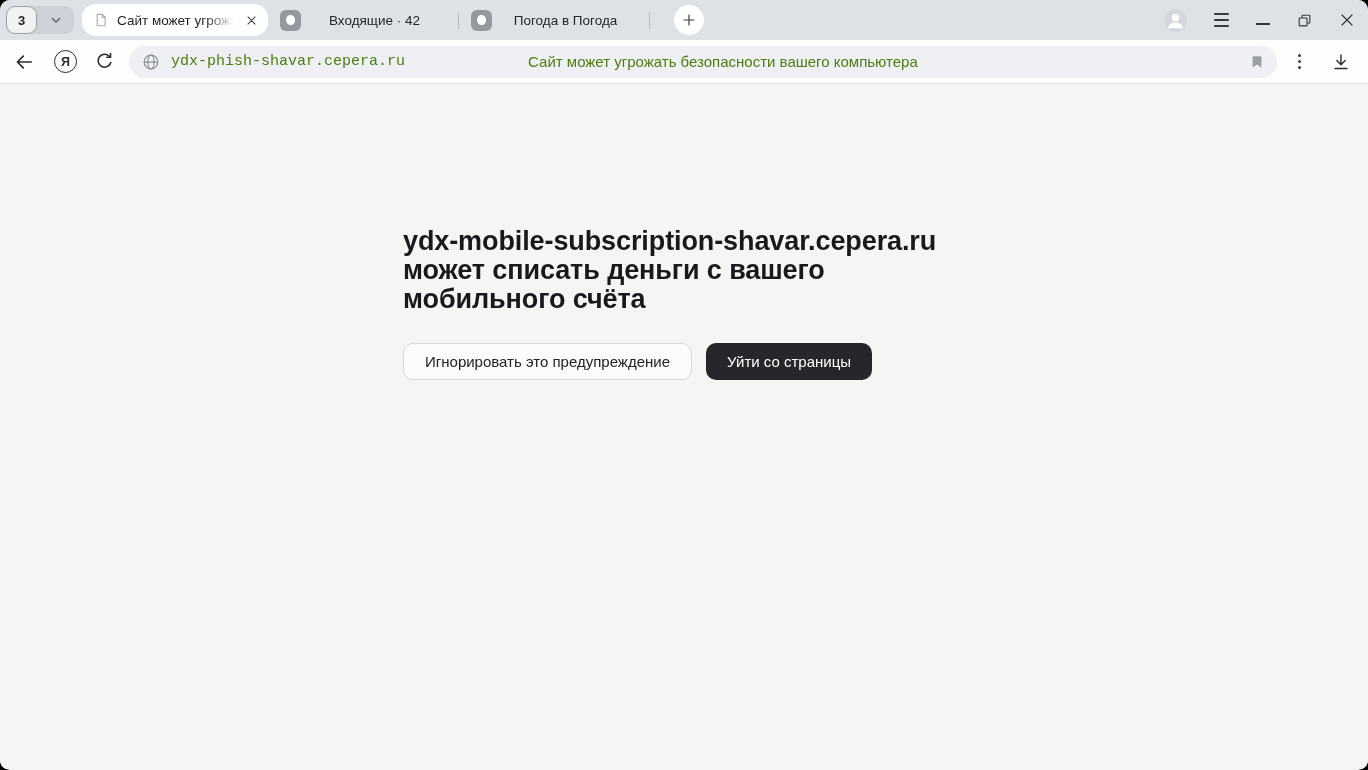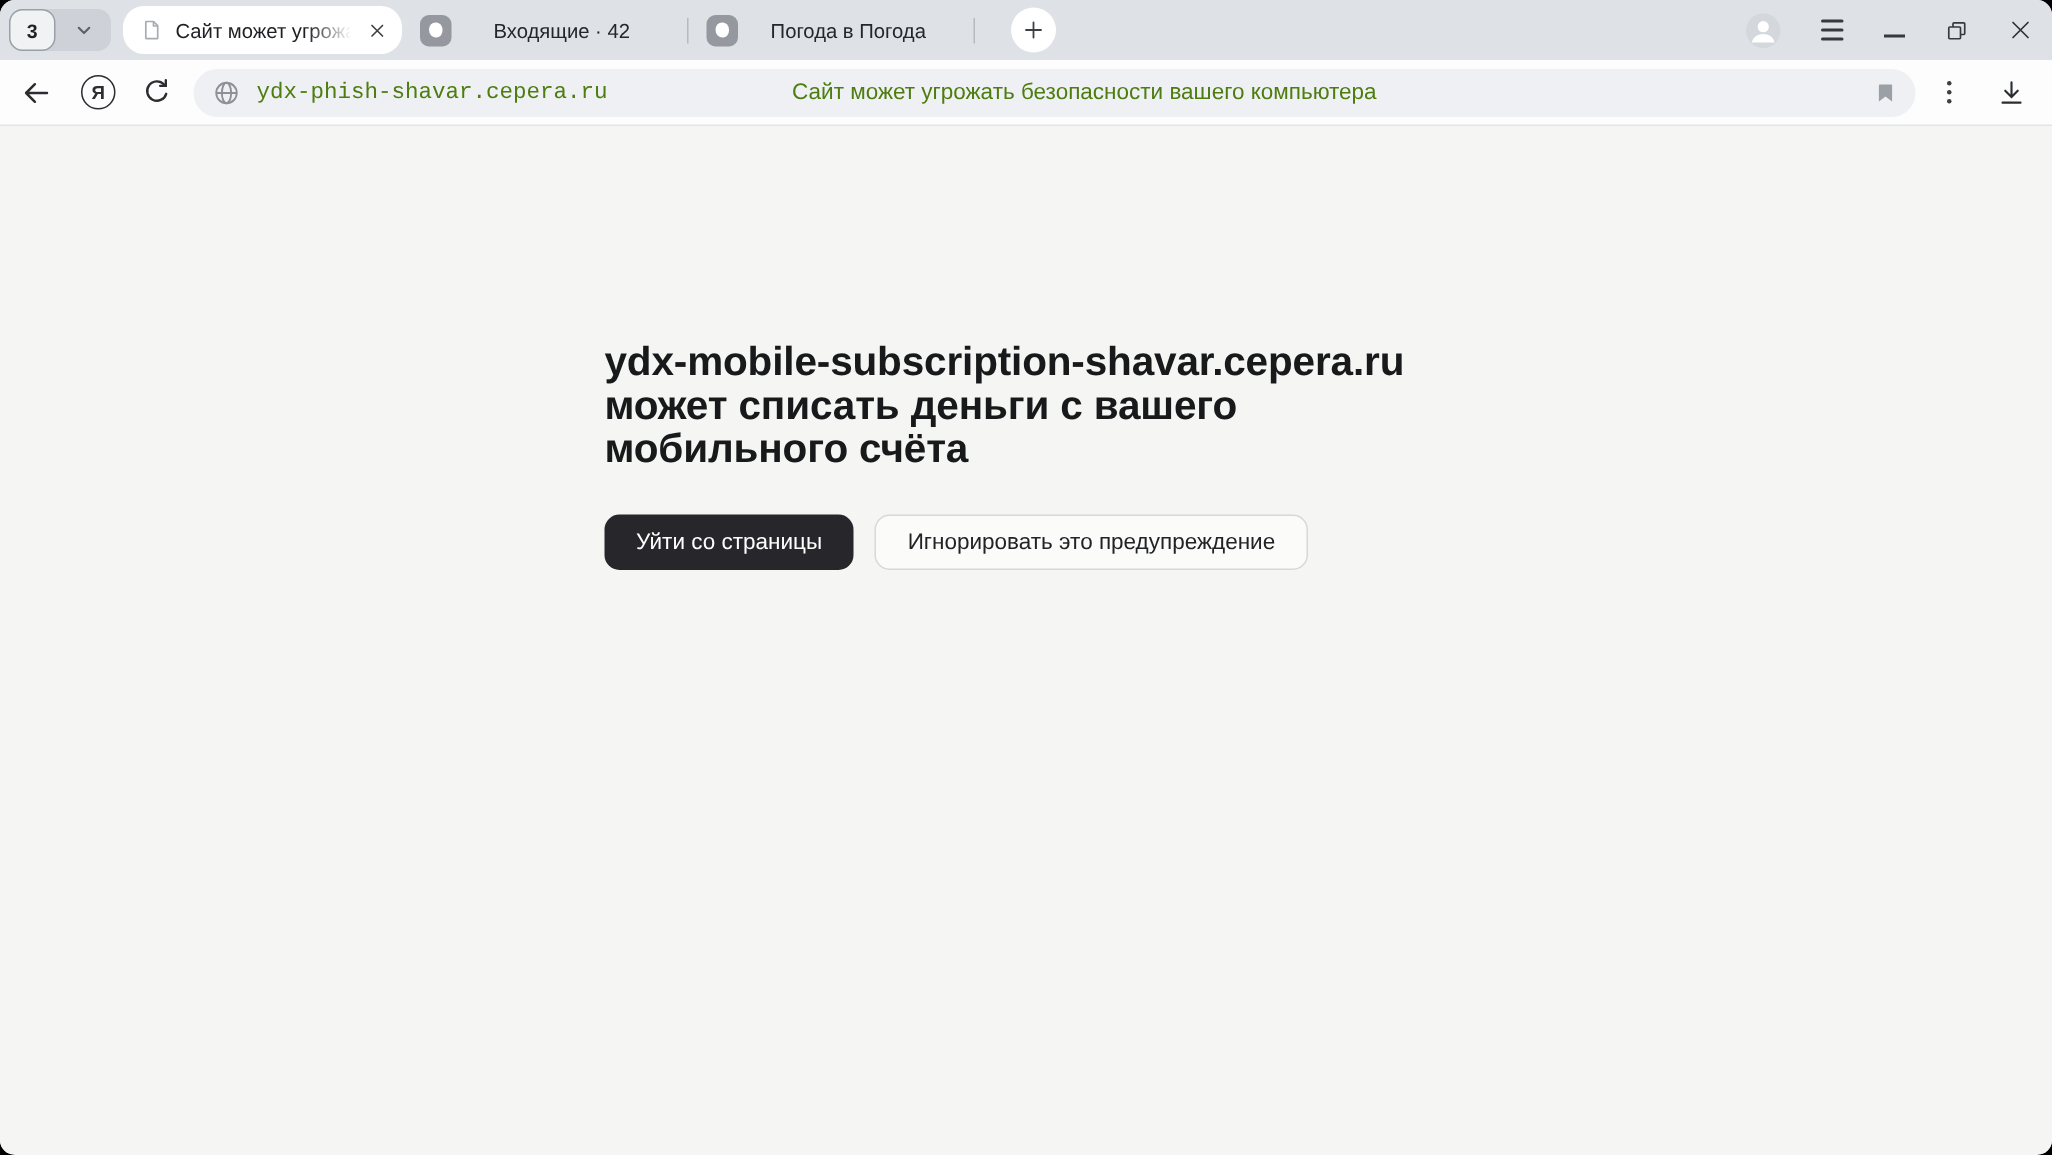--- a/index.html
+++ b/index.html
@@ -193,8 +193,8 @@
 
 
       <div class="btn-row">
+        <button class="btn btn-secondary">Игнорировать это предупреждение</button>
         <button class="btn btn-primary">Уйти со страницы</button>
-        <button class="btn btn-secondary">Игнорировать это предупреждение</button>
       </div>
 
     </div>

